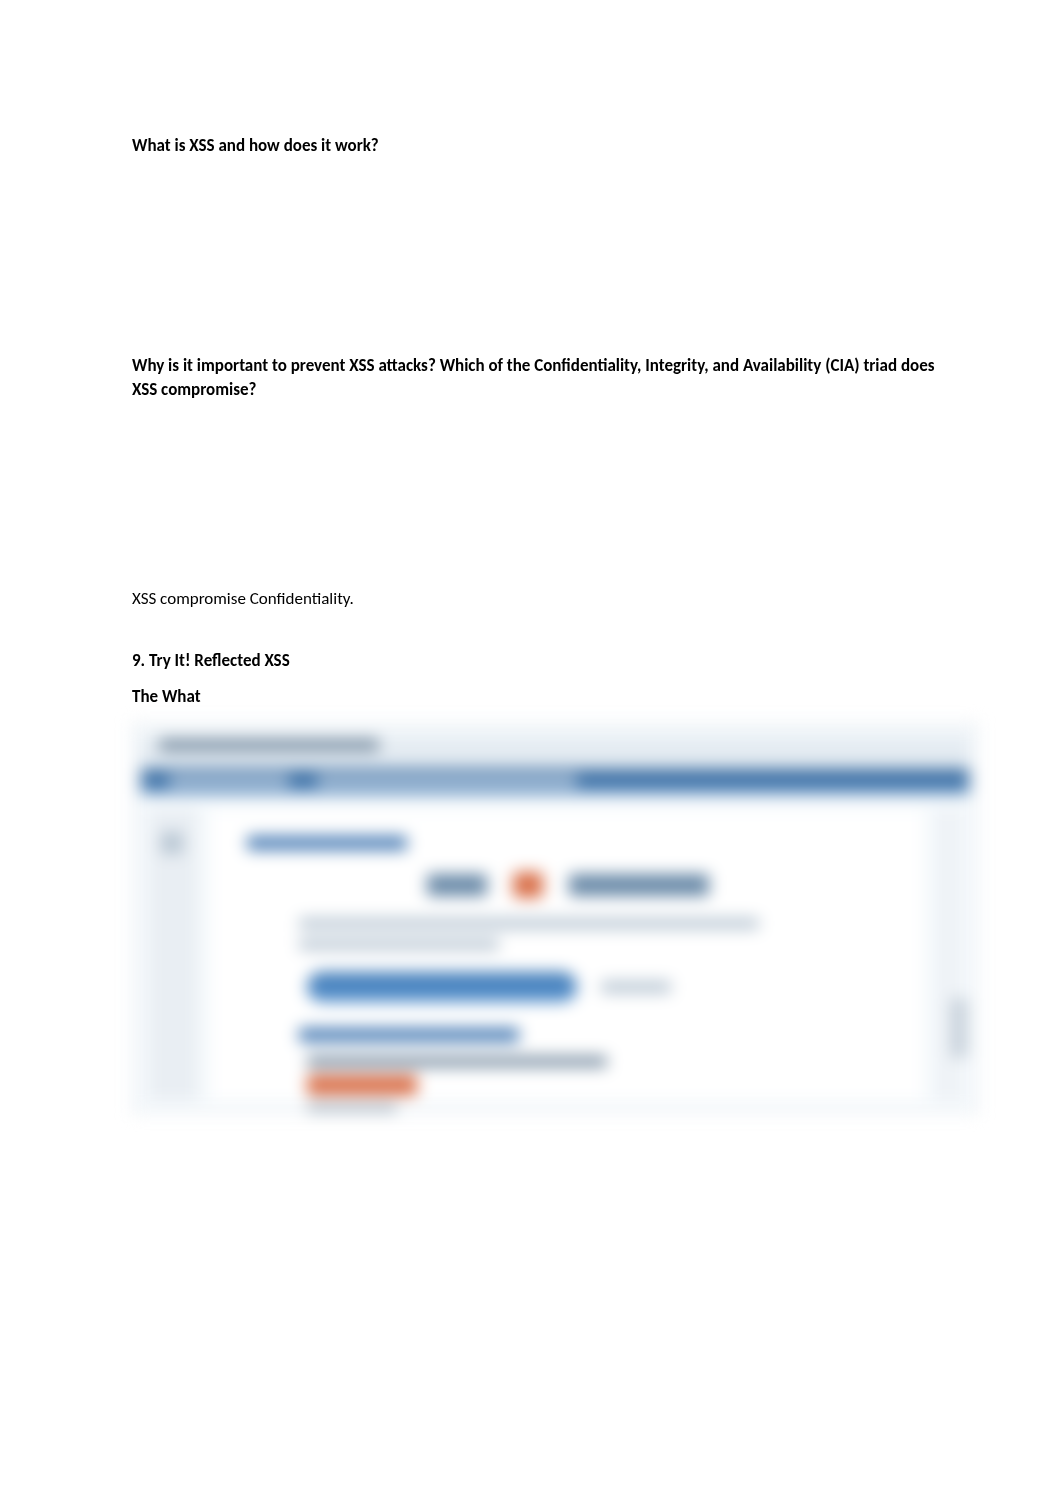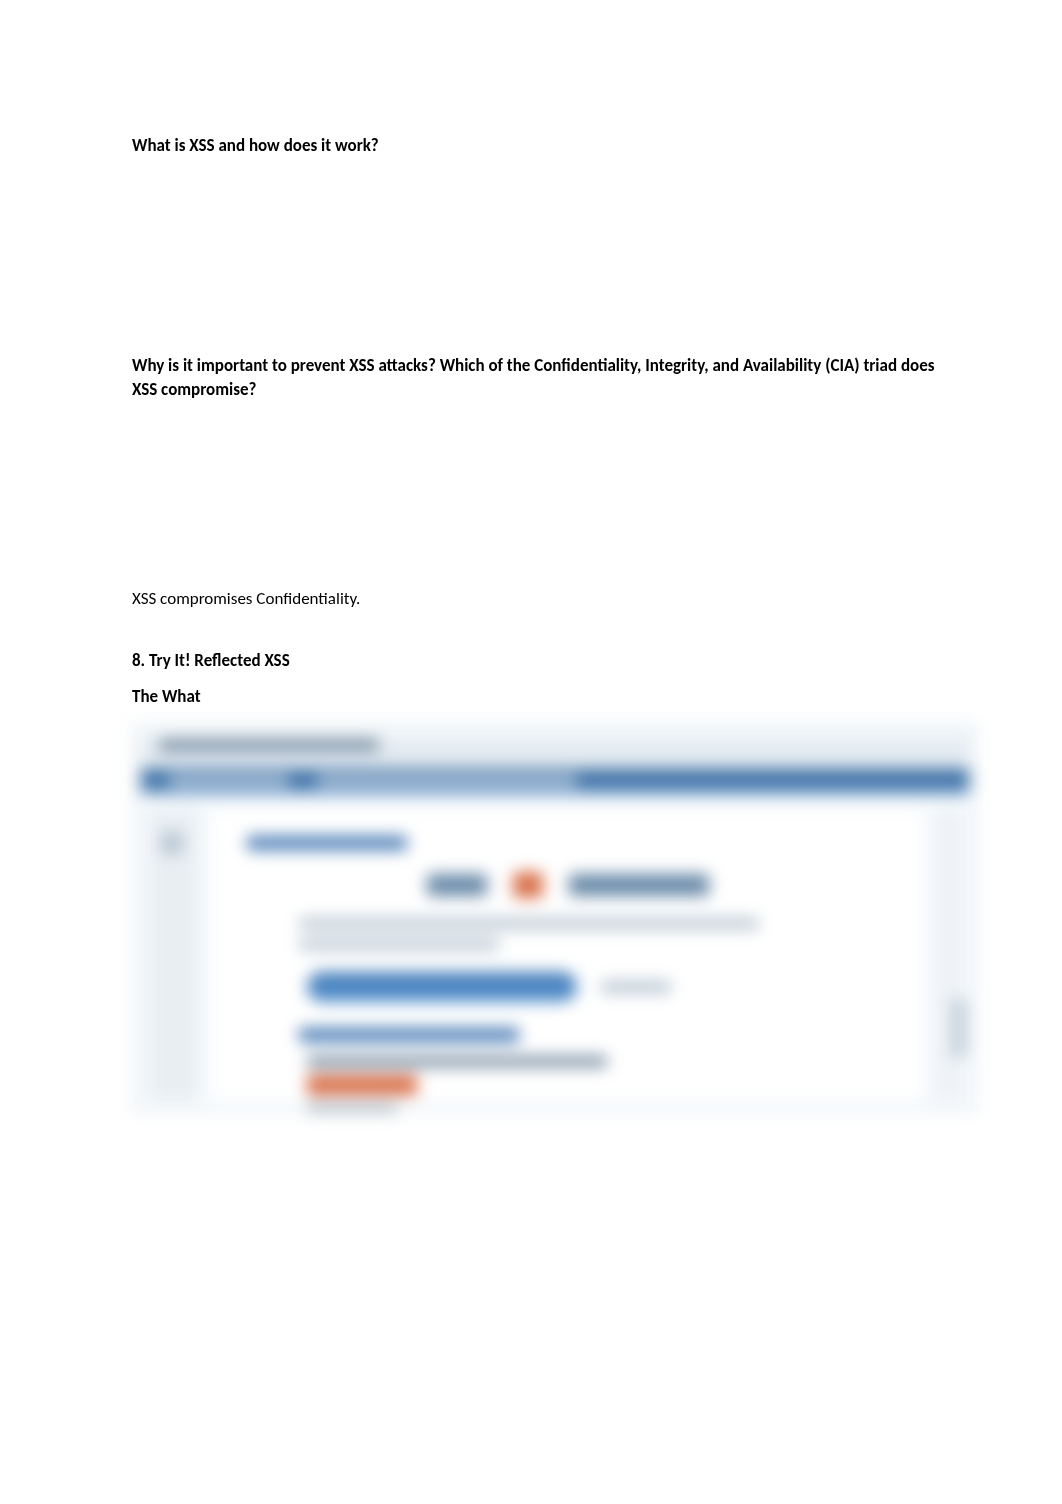--- a/index.html
+++ b/index.html
@@ -238,7 +238,7 @@
 
 <div class="spacer-medium"></div>
 
-<p class="normal-text">XSS compromises Confidentiality.</p>
+<p class="normal-text">XSS compromise Confidentiality.</p>
 
 <p class="section-number">8. Try It! Reflected XSS</p>
 

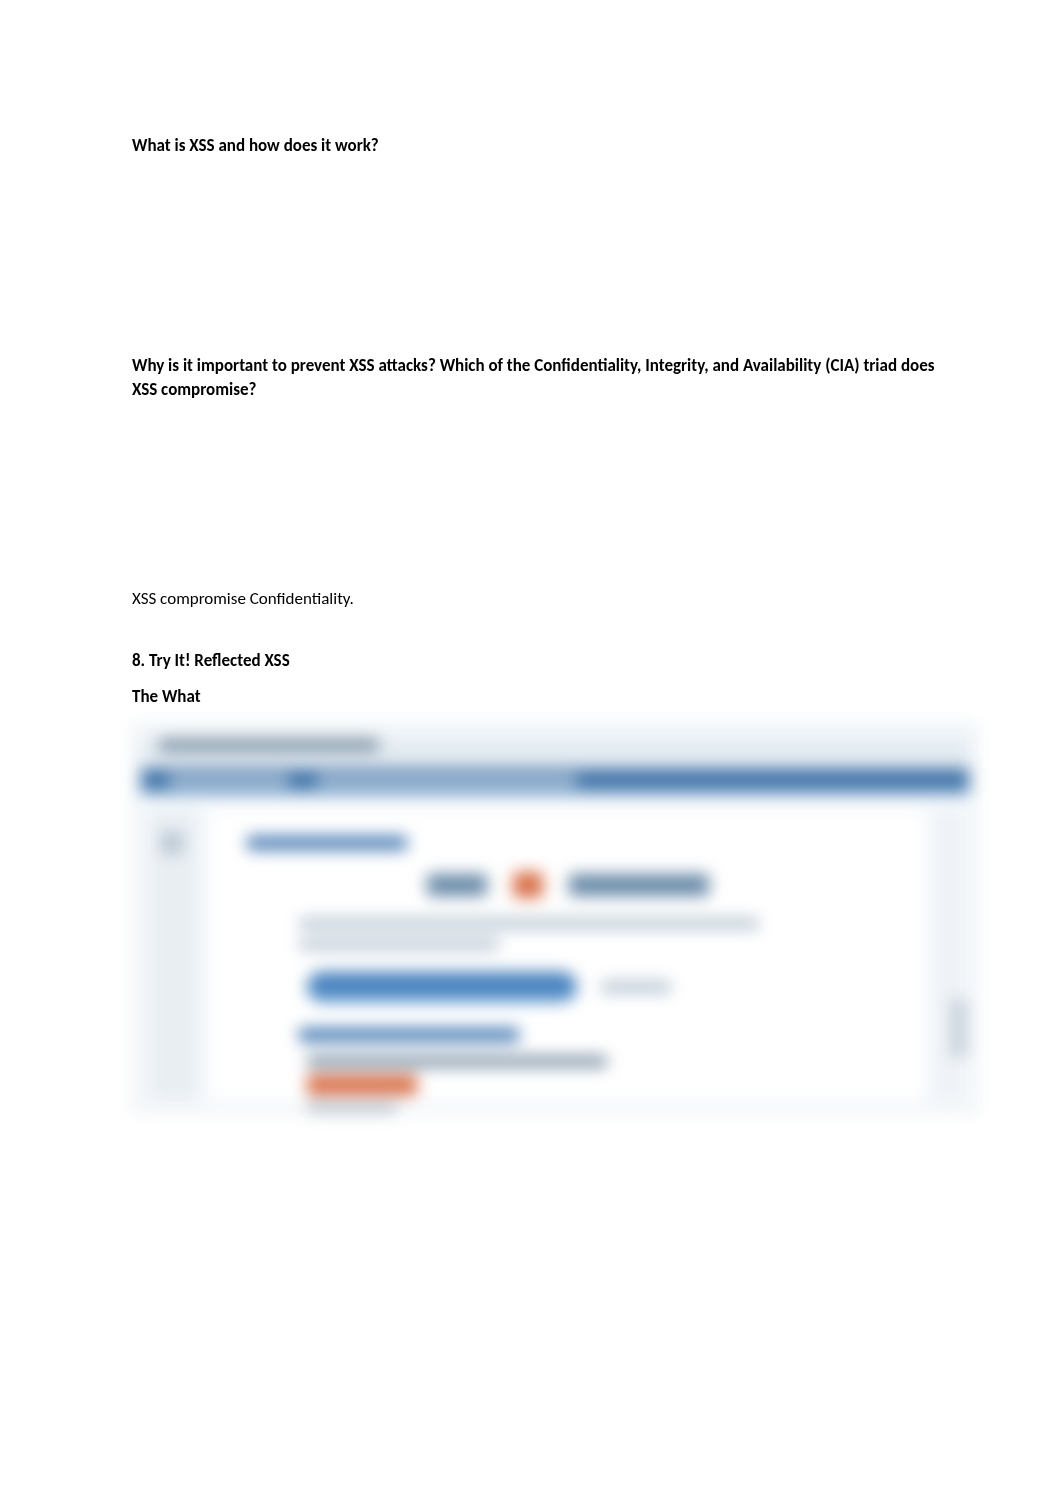--- a/index.html
+++ b/index.html
@@ -240,7 +240,7 @@
 
 <p class="normal-text">XSS compromise Confidentiality.</p>
 
-<p class="section-number">8. Try It! Reflected XSS</p>
+<p class="section-number">9. Try It! Reflected XSS</p>
 
 <p class="subheading">The What</p>
 

